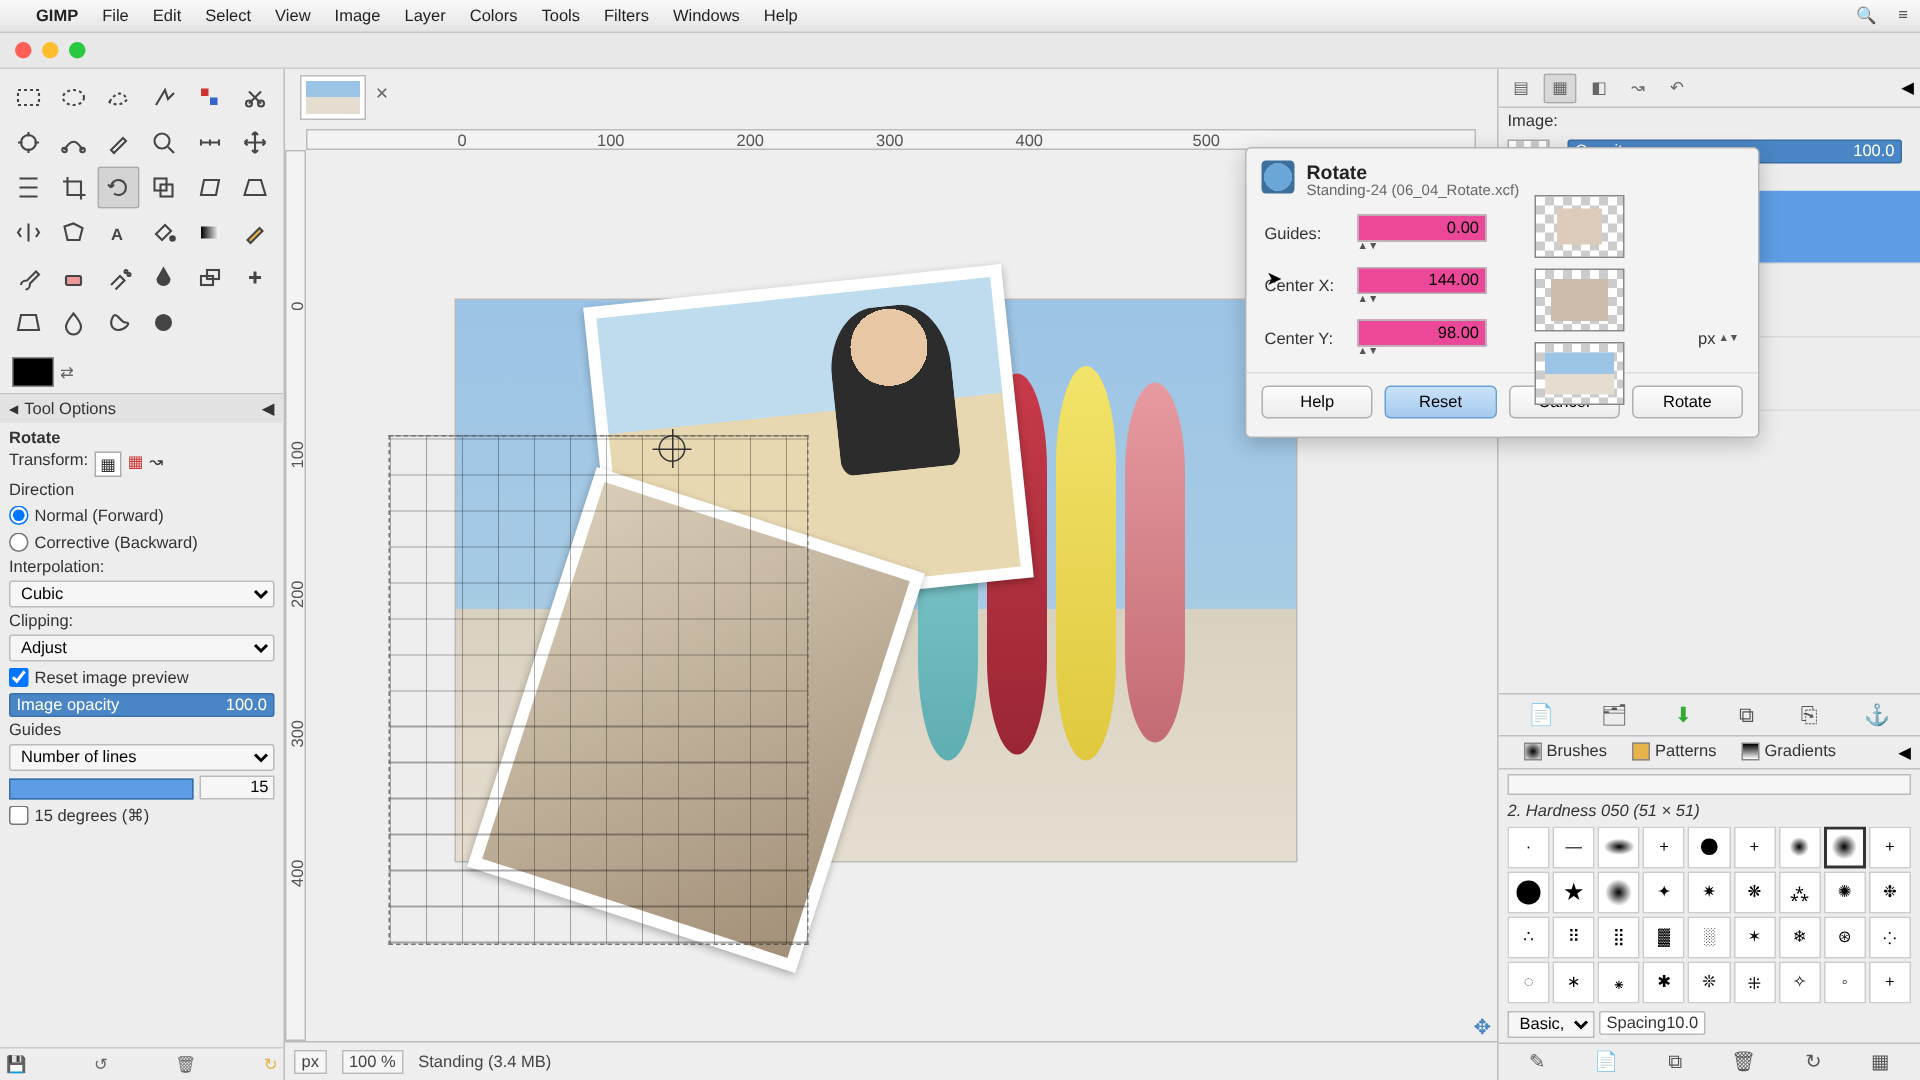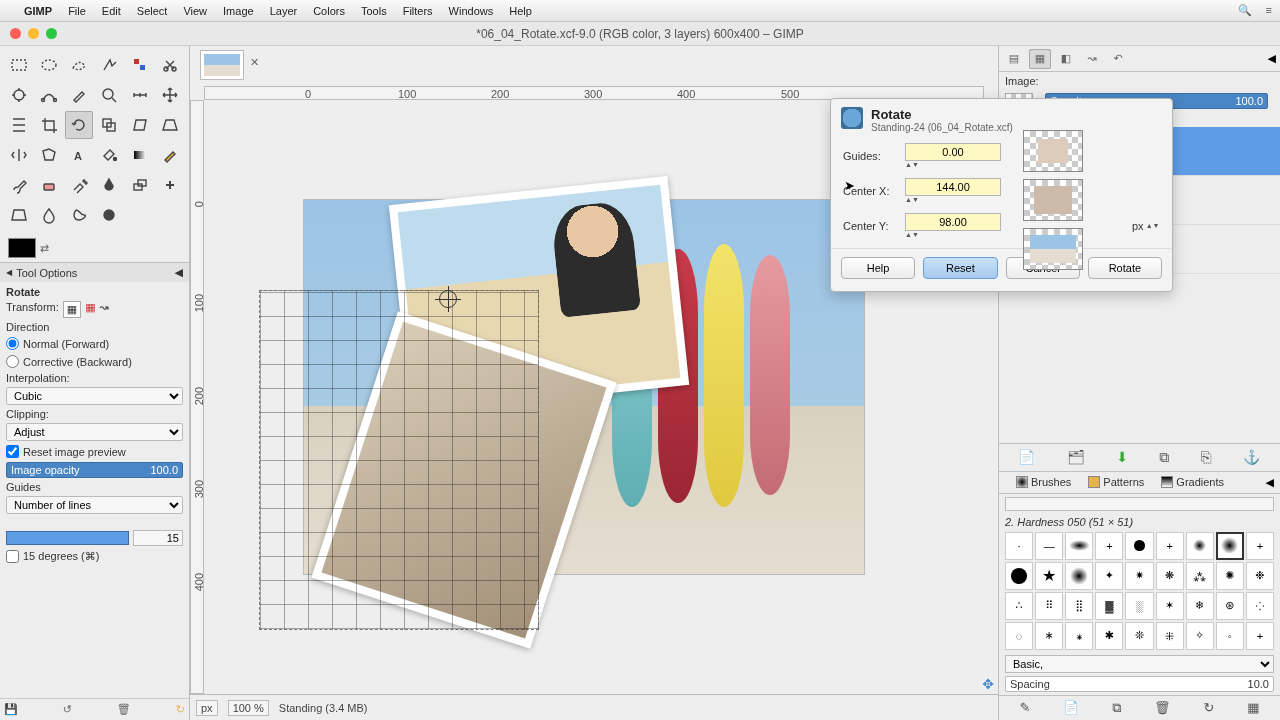--- a/index.html
+++ b/index.html
@@ -155,7 +155,6 @@
     <div class="tl y"></div>
     <div class="tl g"></div>
   </div>
-  <div class="title">*06_04_Rotate.xcf-9.0 (RGB color, 3 layers) 600x400 – GIMP</div>
 </div>
 
 <div class="app">

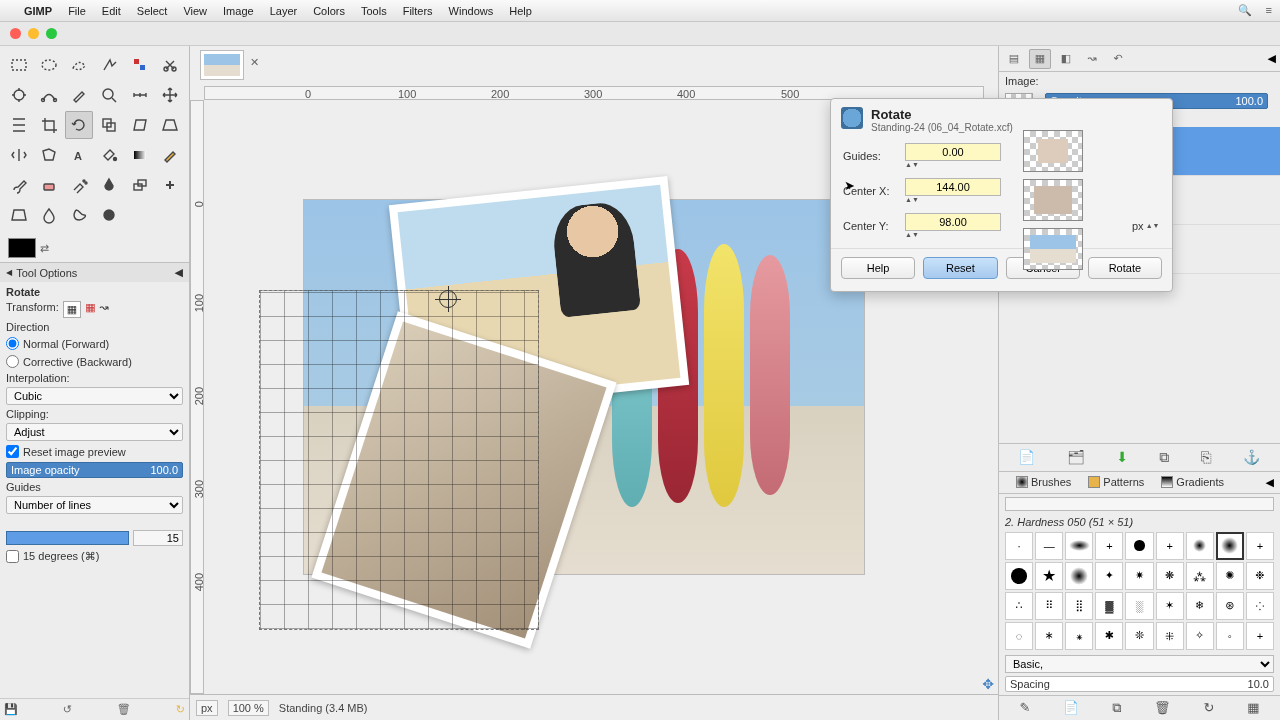--- a/index.html
+++ b/index.html
@@ -423,7 +423,7 @@
       <span style="left:286px">200</span>
       <span style="left:379px">300</span>
       <span style="left:472px">400</span>
-      <span style="left:576px">500</span>
+      <span style="left:590px">500</span>
     </div>
     <div class="ruler-v">
       <span style="top:100px">0</span>

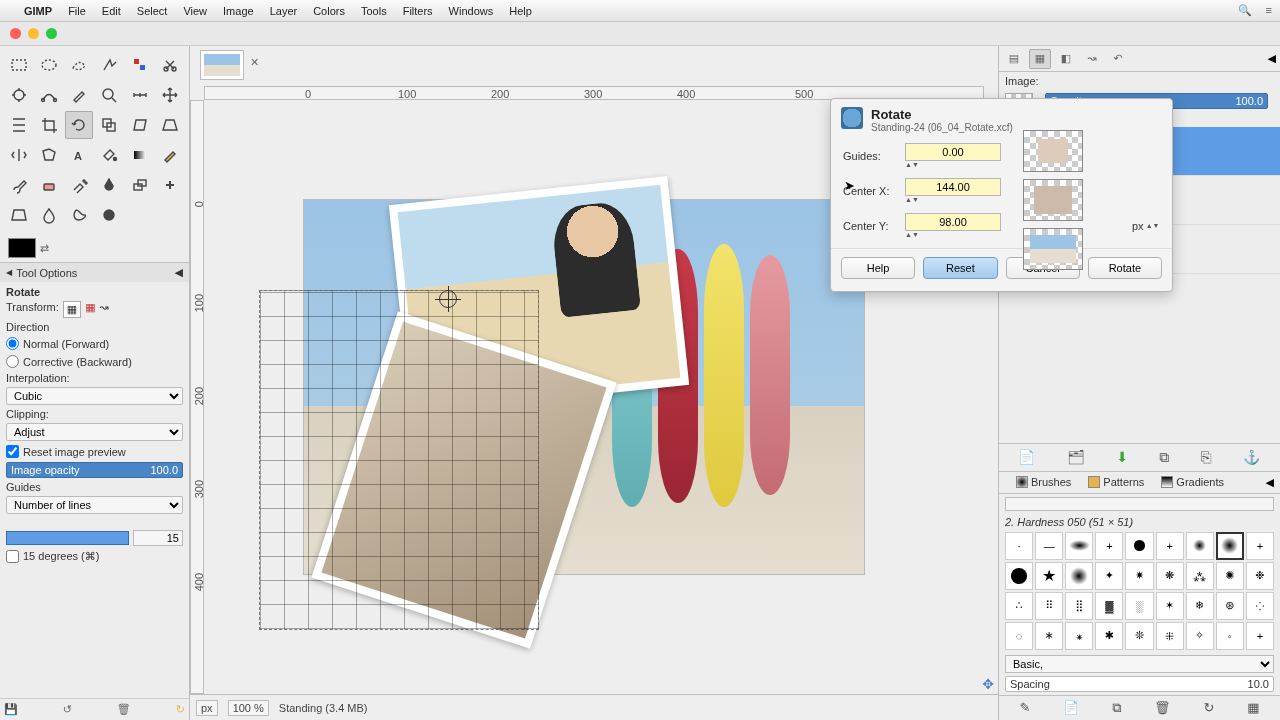--- a/index.html
+++ b/index.html
@@ -84,7 +84,7 @@
 .dialog-head .ttl { font-size: 13px; font-weight: 600; color: #222; }
 .dialog-head .sub { font-size: 10px; color: #666; }
 .dialog-body { padding: 6px 12px 10px; display: grid; grid-template-columns: 62px 1fr 28px; row-gap: 10px; align-items: center; color: #333; }
-.dialog-body input { width: 96px; background: #fef9c3; border: 1px solid #b5b5b5; padding: 2px 4px; text-align: center; }
+.dialog-body input { width: 86px; background: #ec4899; border: 1px solid #b5b5b5; padding: 2px 4px; text-align: right; }
 .spin { width: 12px; display: flex; flex-direction: column; font-size: 7px; color: #555; }
 .dialog-body .unit-sel { display: flex; align-items: center; gap: 2px; }
 .dialog-buttons { display: flex; gap: 8px; padding: 8px 10px 12px; border-top: 1px solid #ddd; }

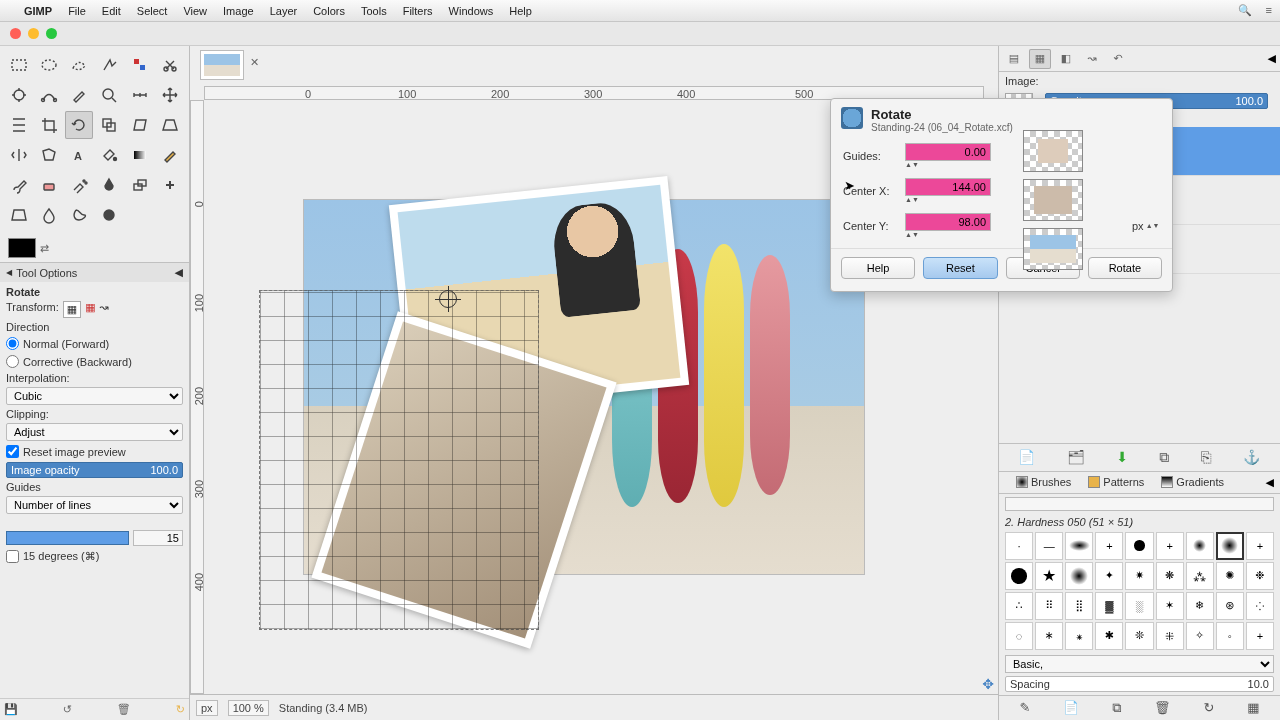--- a/index.html
+++ b/index.html
@@ -41,7 +41,7 @@
 .to-body label { display: flex; align-items: center; gap: 4px; margin: 1px 0; }
 .to-body select { width: 100%; background: #f6f6f6; border: 1px solid #bbb; padding: 1px 3px; border-radius: 2px; font-size: 11px; }
 .slider-box { background: #4a86c5; color: #fff; height: 16px; display: flex; align-items: center; padding: 0 4px; justify-content: space-between; border: 1px solid #3a6fa5; border-radius: 2px; }
-.num-box { display: flex; justify-content: flex-end; align-items: center; margin-top: 13px; }
+.num-box { display: flex; justify-content: flex-end; align-items: flex-end; }
 .num-box input { width: 50px; text-align: right; background: #f6f6f6; border: 1px solid #bbb; padding: 1px 3px; }
 .mini-row { display: flex; gap: 4px; align-items: flex-start; }
 .to-bottom { margin-top: auto; display: flex; justify-content: space-between; padding: 4px; border-top: 1px solid #ccc; }

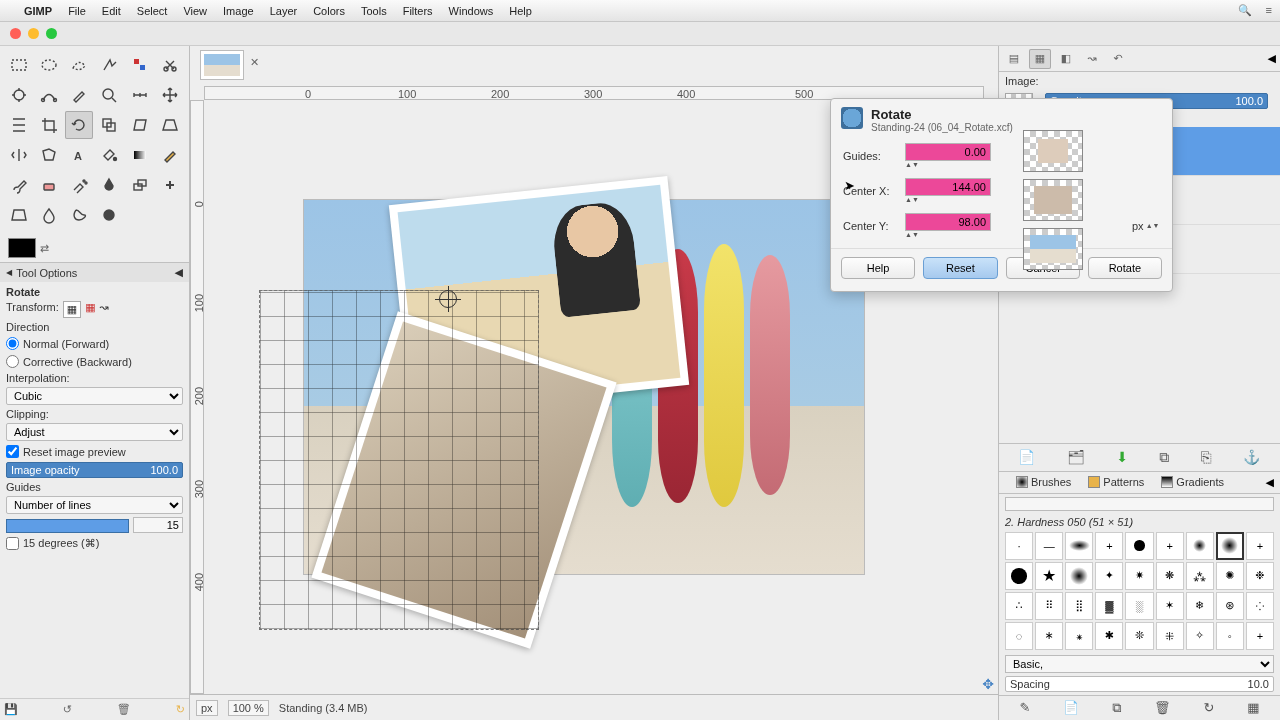--- a/index.html
+++ b/index.html
@@ -119,7 +119,7 @@
 .brush .dot { width: 60%; height: 60%; background: #000; border-radius: 50%; }
 .brush .soft { width: 70%; height: 70%; background: radial-gradient(#000,transparent 70%); border-radius: 50%; }
 .brush .star { color: #000; font-size: 16px; }
-.brush-bottom { padding: 3px 6px; display: flex; flex-direction: column; gap: 3px; }
+.brush-bottom { padding: 3px 6px; display: flex; flex-direction: row; gap: 3px; }
 .brush-actions { display: flex; justify-content: space-around; padding: 4px; border-top: 1px solid #c0c0c0; color: #555; }
 .brush-actions span { cursor: pointer; font-size: 13px; }
 

